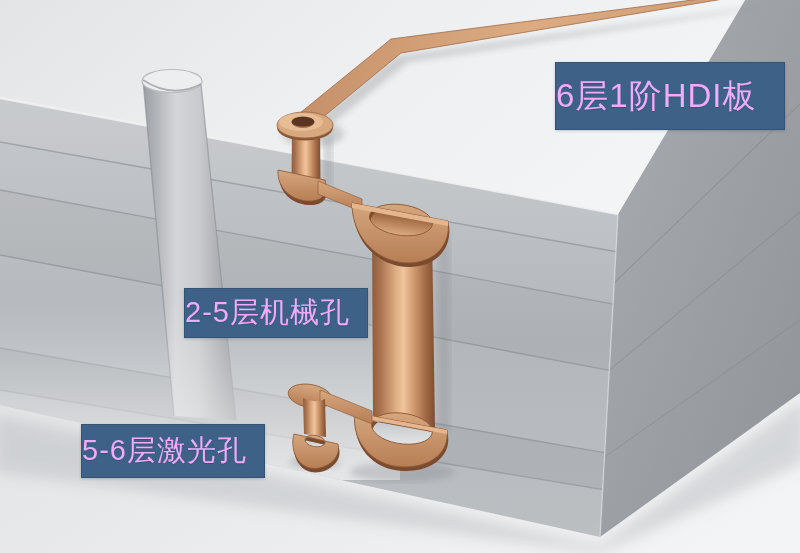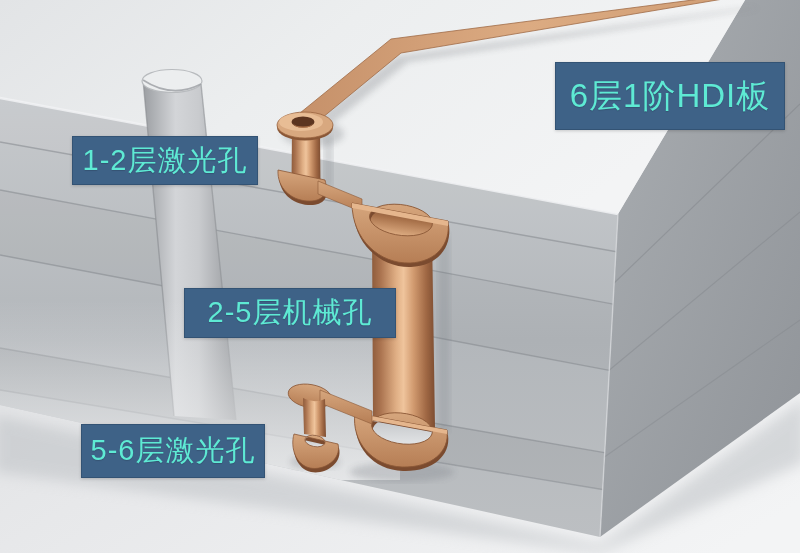--- a/index.html
+++ b/index.html
@@ -13,8 +13,8 @@
   .stage svg{position:absolute;left:0;top:0;}
   .callout{
     position:absolute;
-    display:flex;align-items:center;justify-content:center;
-    color:#5eead4;
+    display:flex;align-items:center;justify-content:flex-start;
+    color:#f0abfc;
     letter-spacing:1px;
     border:1px solid rgba(20,40,60,0.25);
     box-sizing:border-box;

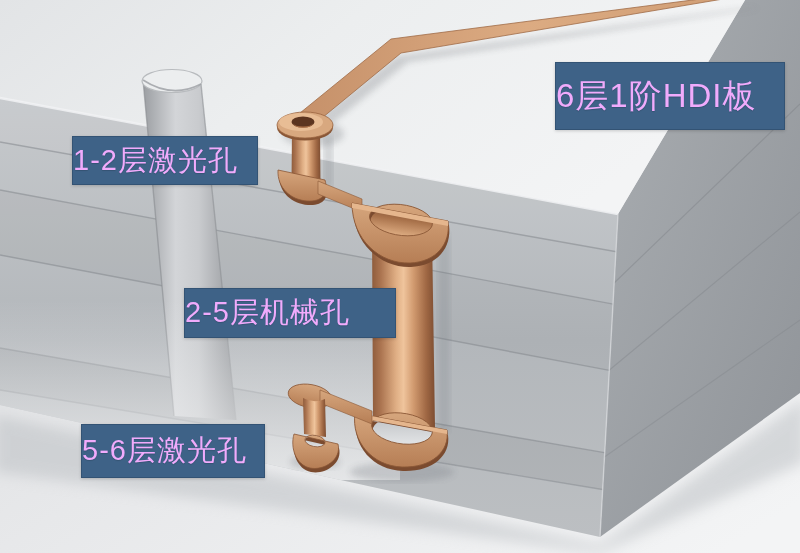--- a/index.html
+++ b/index.html
@@ -202,9 +202,6 @@
     <span>6层1阶HDI板</span>
   </div>
 
-  <div class="callout small" id="cl-via12" style="background-color: rgb(62, 98, 135);">
-    <span>1-2层激光孔</span>
-  </div>
 
   <div class="callout small" id="cl-hole25" style="background-color: rgb(62, 98, 135);">
     <span>2-5层机械孔</span>

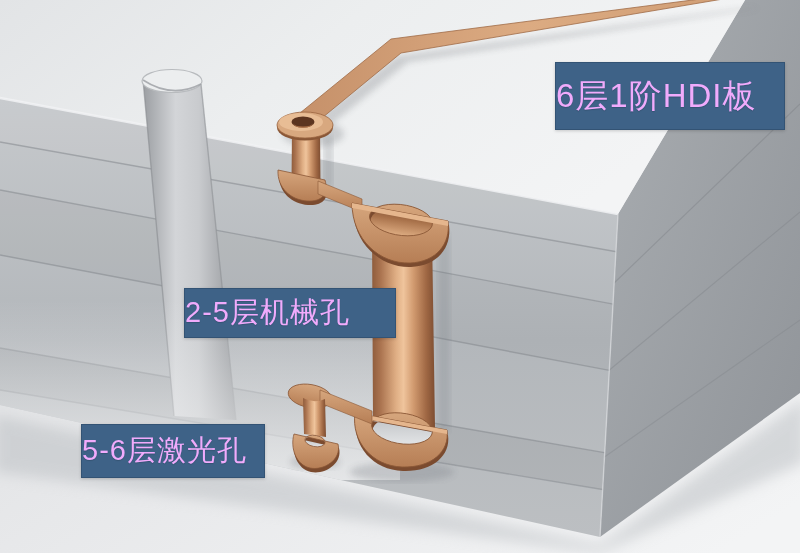--- a/index.html
+++ b/index.html
@@ -26,7 +26,7 @@
   .callout.small{font-size:29px;}
   #cl-board{left:555px;top:62px;width:230px;height:68px;}
   #cl-via12{left:72px;top:136px;width:186px;height:49px;}
-  #cl-hole25{left:184px;top:288px;width:212px;height:50px;}
+  #cl-hole25{left:184px;top:288px;width:184px;height:50px;}
   #cl-via56{left:81px;top:424px;width:184px;height:54px;}
 </style>
 </head>

